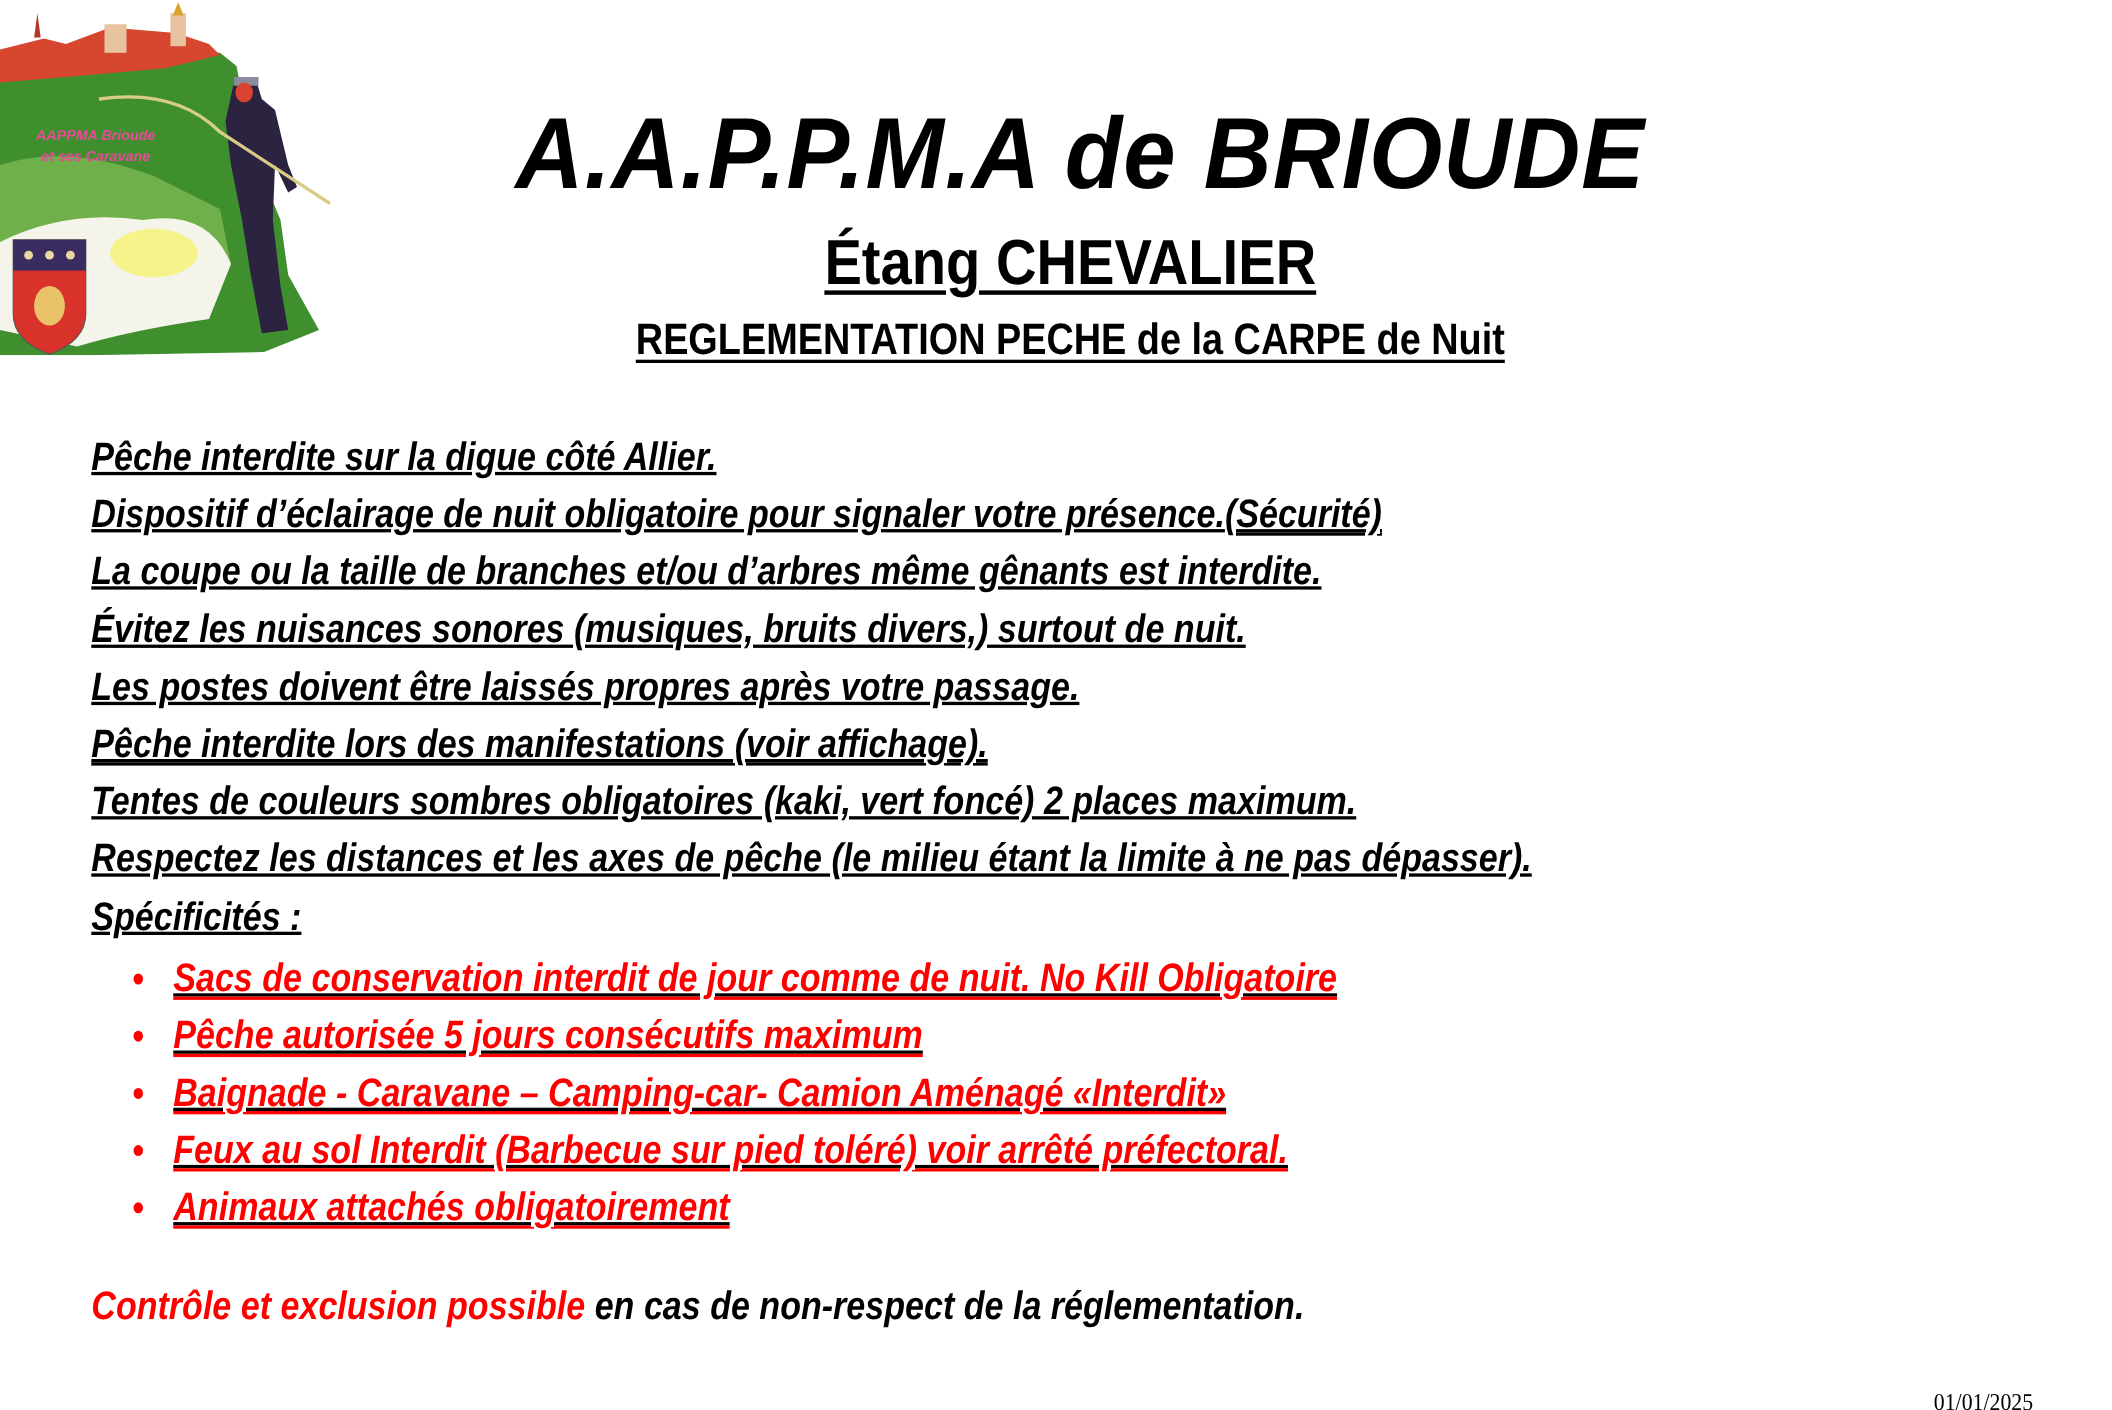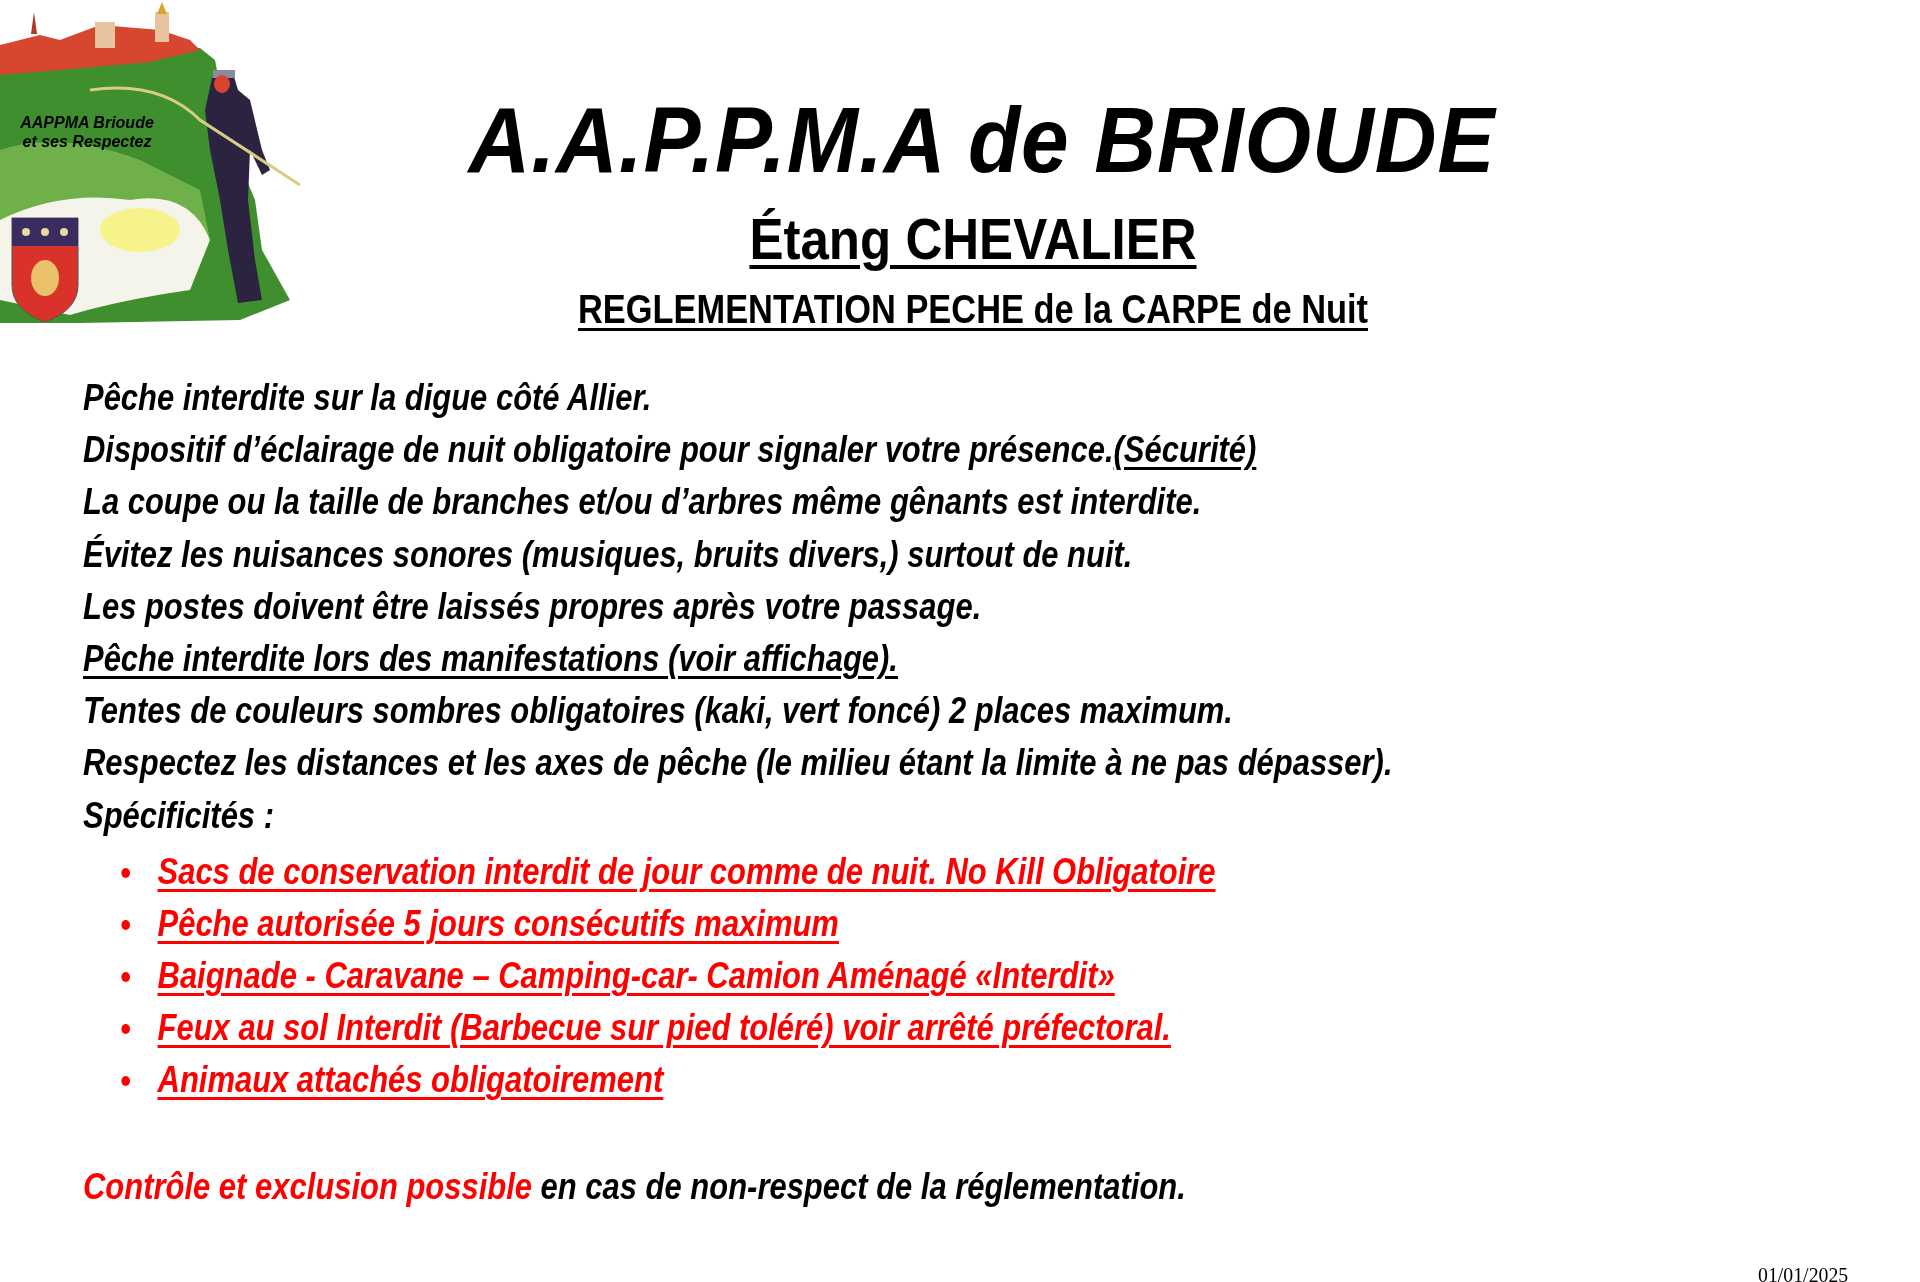--- a/index.html
+++ b/index.html
@@ -52,7 +52,7 @@
     <circle cx="64" cy="232" r="4" fill="#e9d8a0"></circle>
     <ellipse cx="45" cy="278" rx="14" ry="18" fill="#e9c26a"></ellipse>
   </svg>
-  <div style="position:absolute;left:12px;top:113px;width:150px;text-align:center;font-family:'Liberation Sans',sans-serif;font-weight:bold;font-style:italic;font-size:16px;line-height:19px;color:#000000;">
+  <div style="position:absolute;left:12px;top:113px;width:150px;text-align:center;font-family:'Liberation Sans',sans-serif;font-weight:bold;font-style:italic;font-size:13px;line-height:19px;color:#ec4899;">
     <div>AAPPMA Brioude</div>
     <div>et ses Respectez</div>
   </div>

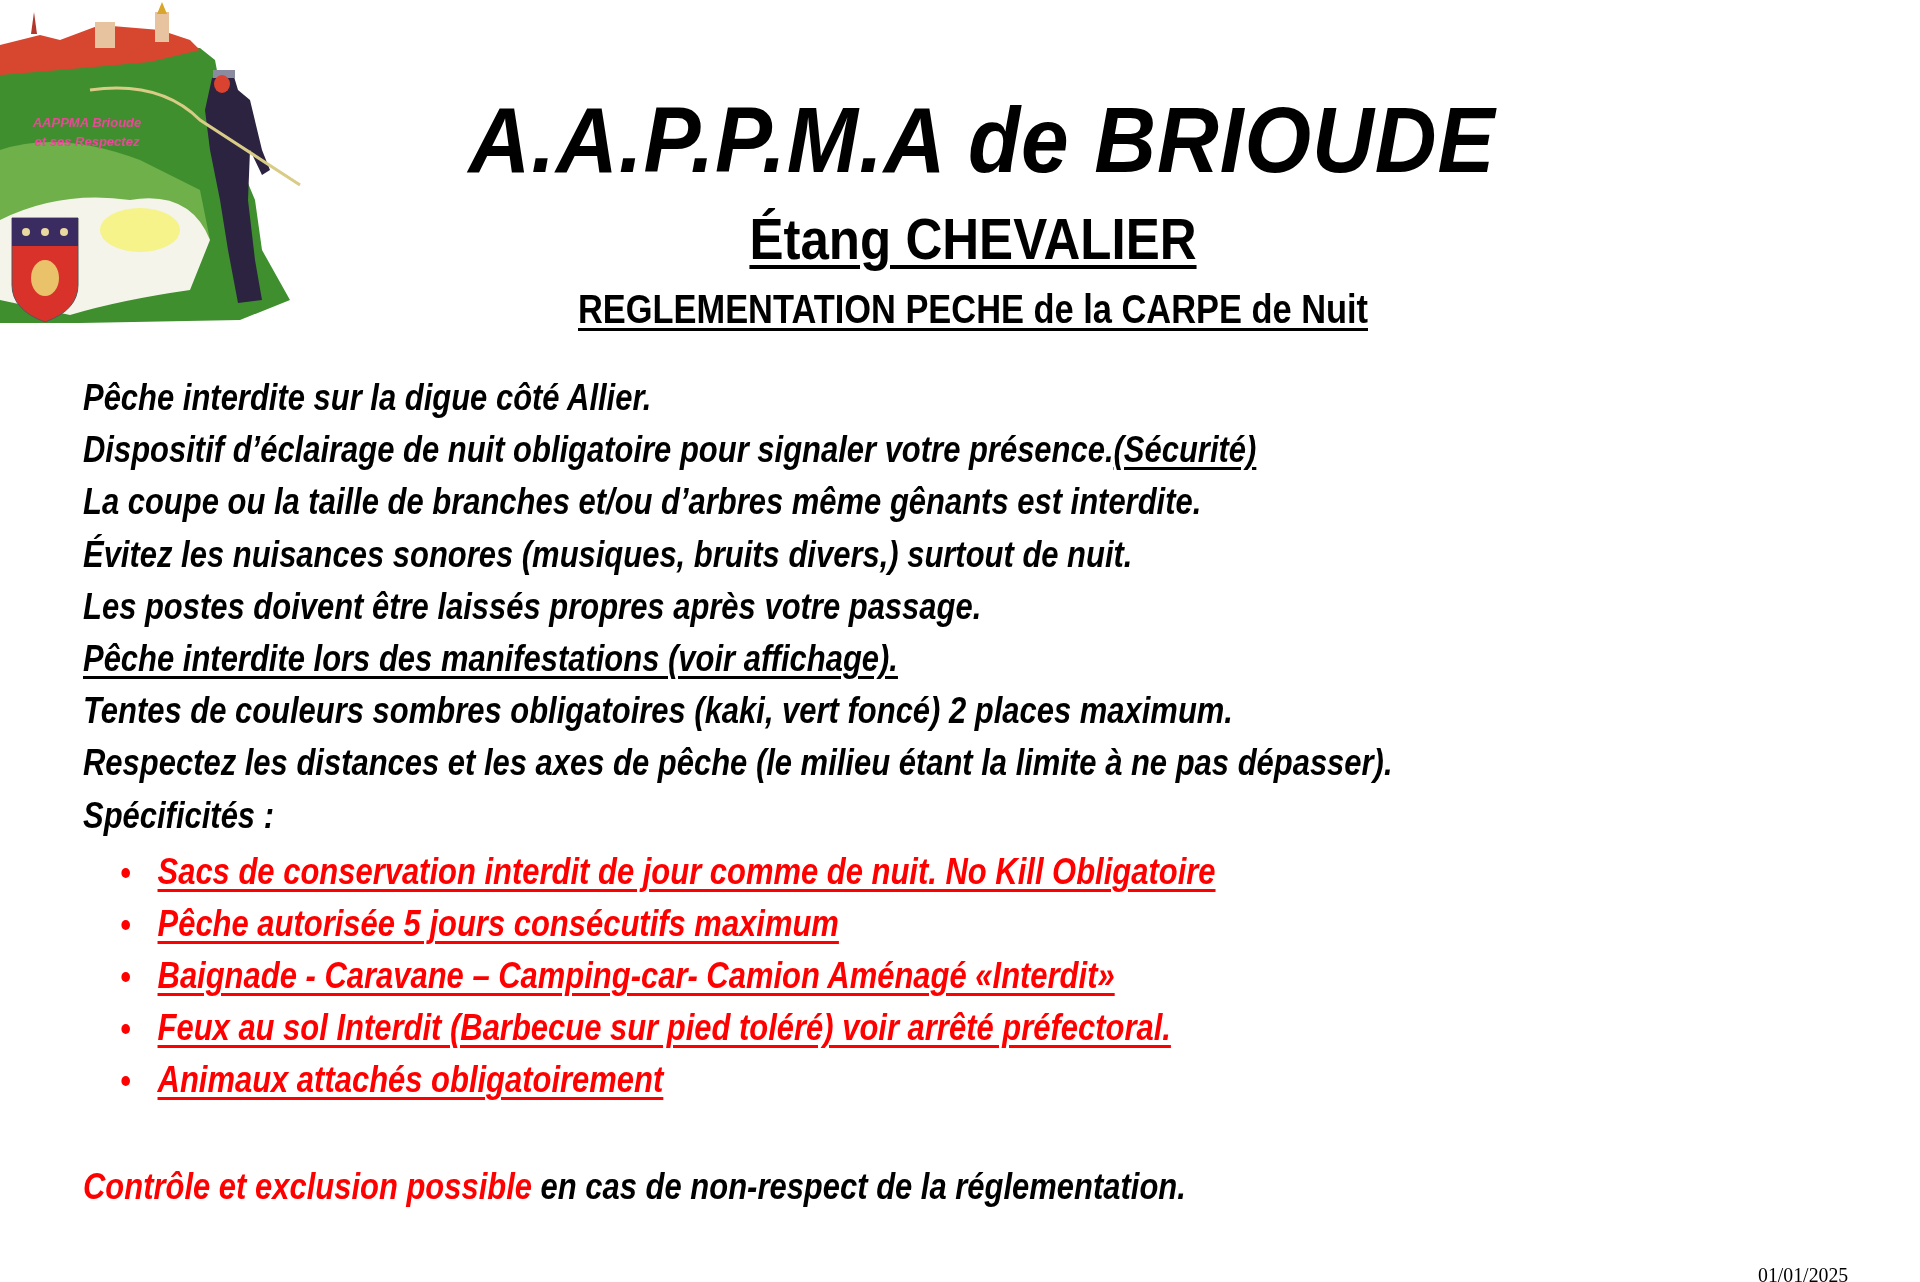--- a/index.html
+++ b/index.html
@@ -54,7 +54,7 @@
   </svg>
   <div style="position:absolute;left:12px;top:113px;width:150px;text-align:center;font-family:'Liberation Sans',sans-serif;font-weight:bold;font-style:italic;font-size:13px;line-height:19px;color:#ec4899;">
     <div>AAPPMA Brioude</div>
-    <div>et ses Respectez</div>
+    <div>et ses Caravane</div>
   </div>
 </div>
 

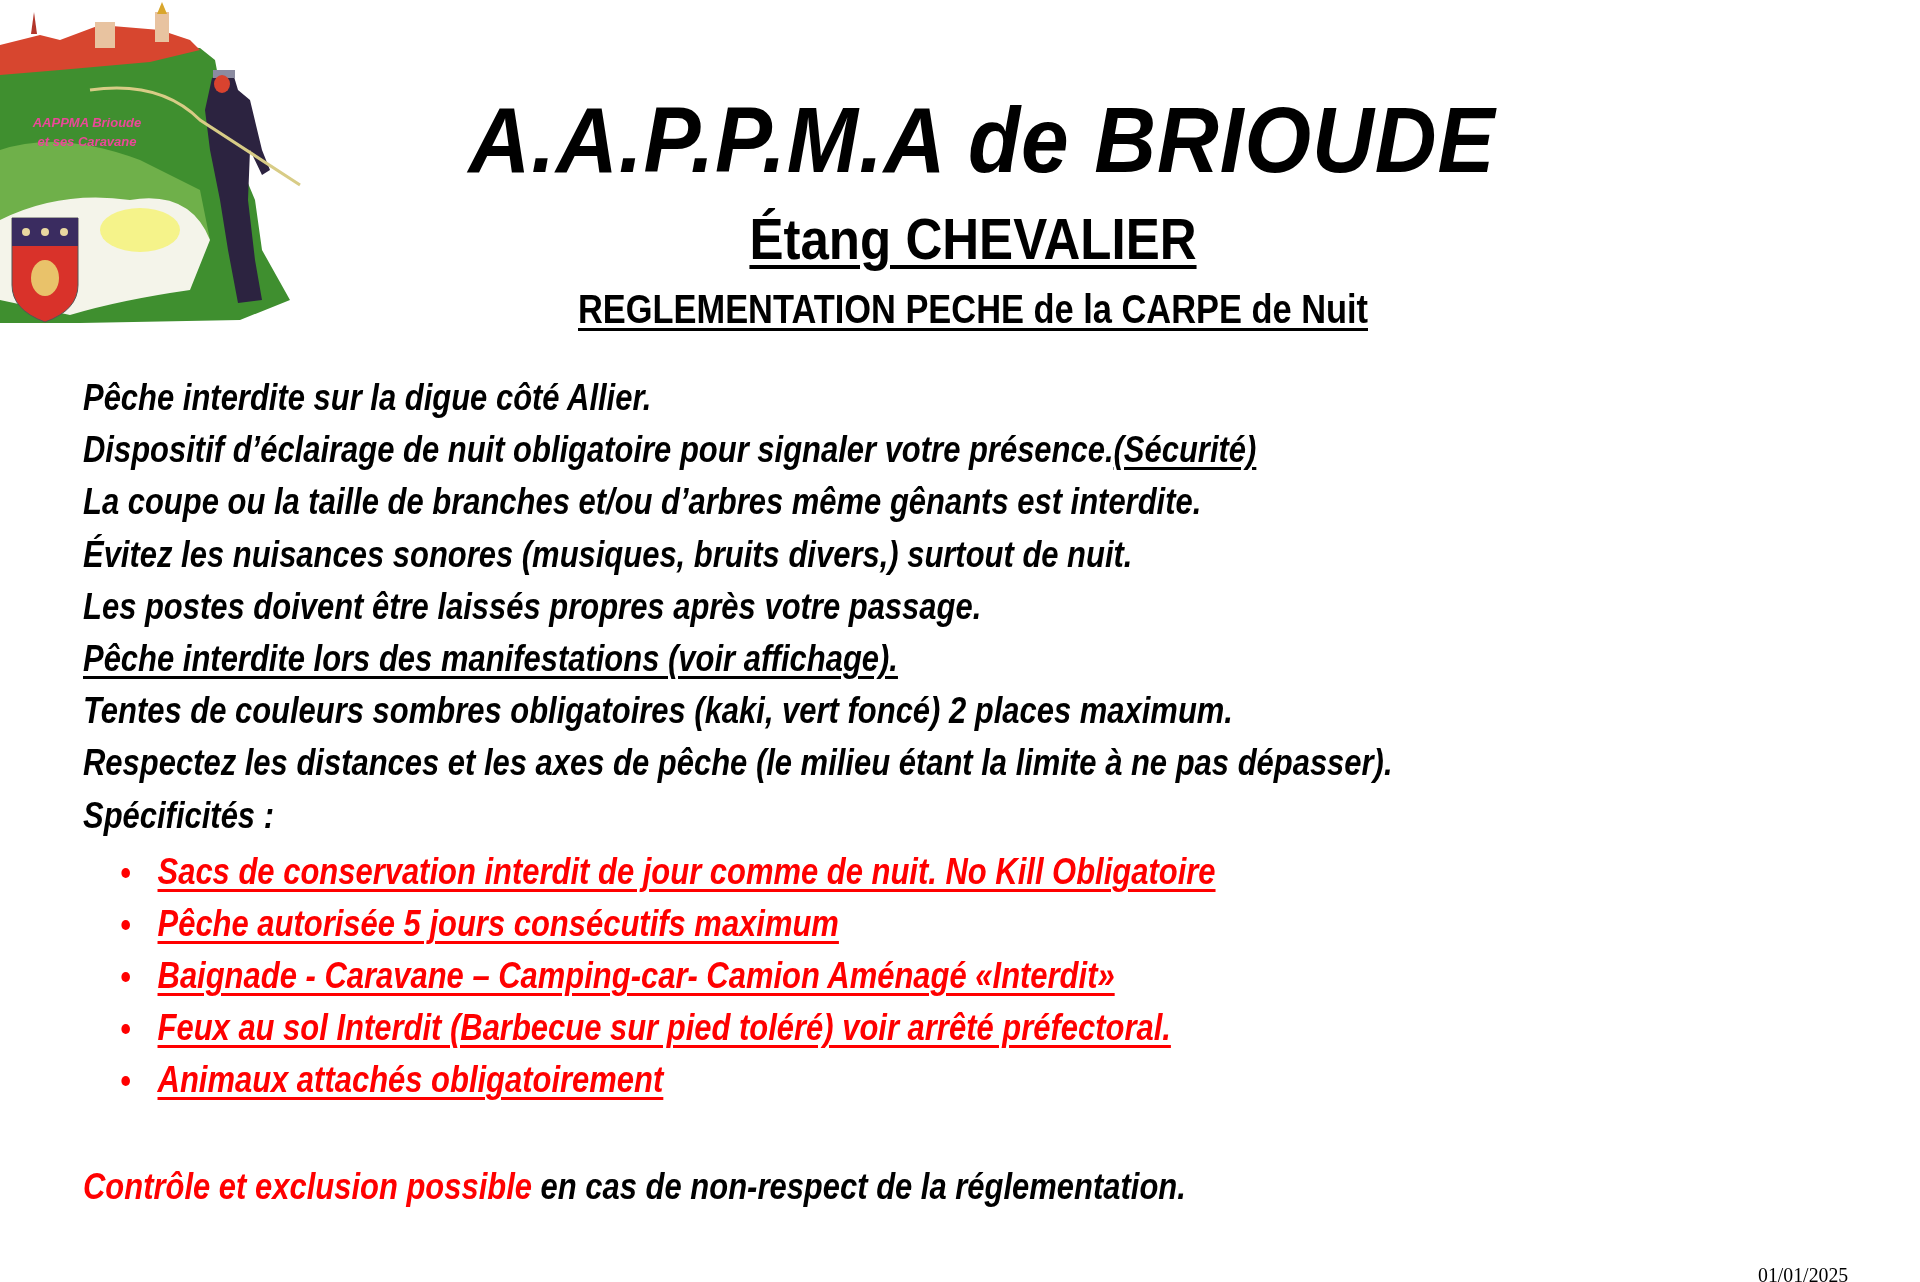--- a/index.html
+++ b/index.html
@@ -8,7 +8,7 @@
     .title { position:absolute; left:0; width:1964px; top:88px; text-align:center; font-weight:bold; font-style:italic; font-size:92px; letter-spacing:1px; transform:scaleX(0.93); transform-origin:center; }
     .subtitle1 { position:absolute; left:0; width:1946px; top:205px; text-align:center; font-weight:bold; font-size:58px; text-decoration:underline; text-underline-offset:6px; text-decoration-thickness:4px; transform:scaleX(0.88); transform-origin:center; }
     .subtitle2 { position:absolute; left:0; width:1946px; top:287px; text-align:center; font-weight:bold; font-size:40px; text-decoration:underline; text-underline-offset:5px; text-decoration-thickness:3px; transform:scaleX(0.86); transform-origin:center; }
-    .rules { position:absolute; left:83px; top:372px; width:1830px; }
+    .rules { position:absolute; left:83px; top:389px; width:1830px;text-decoration:underline; }
     .line { height:52.2px; line-height:52px; font-weight:bold; font-style:italic; font-size:36px; white-space:nowrap; transform:scaleX(0.86); transform-origin:left center; }
     .u { text-decoration:underline; text-decoration-thickness:3px; text-underline-offset:5px; }
     .bullets { margin:4px; padding:0; list-style:none; }

